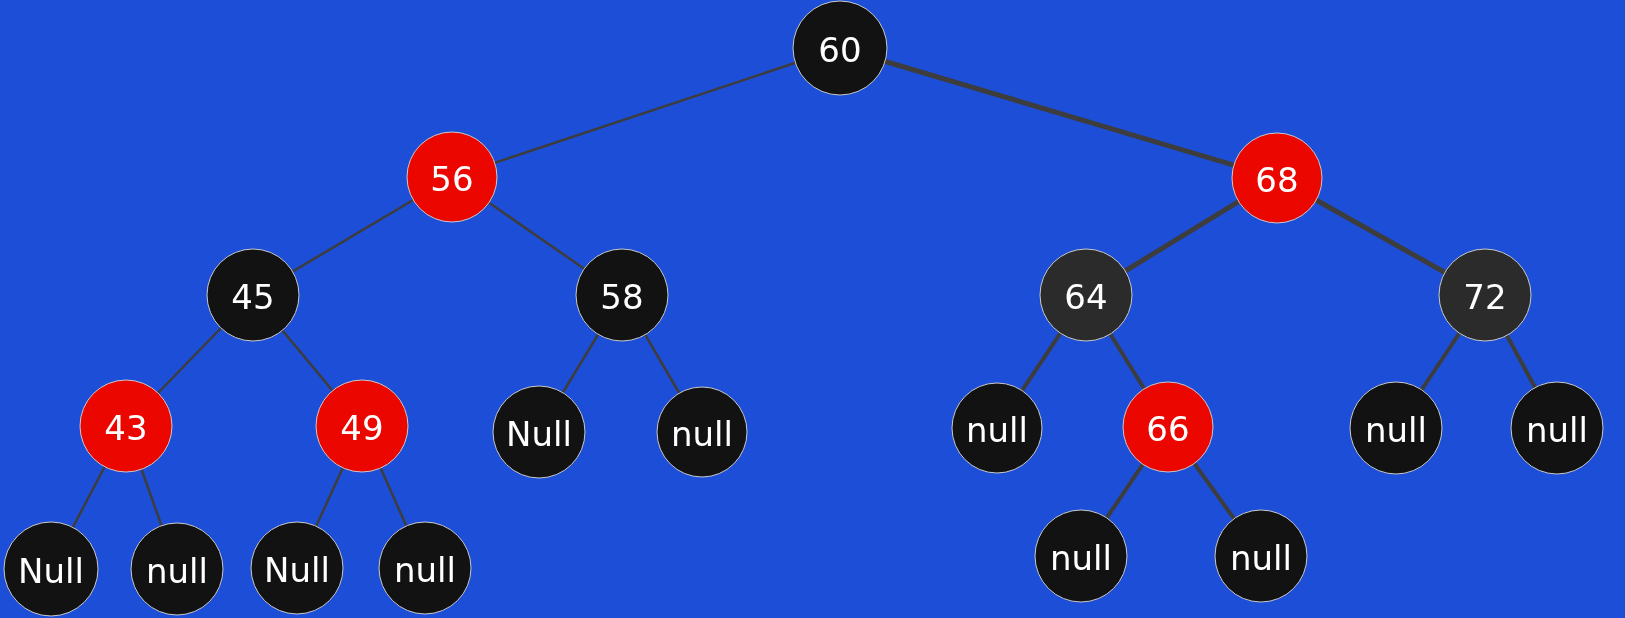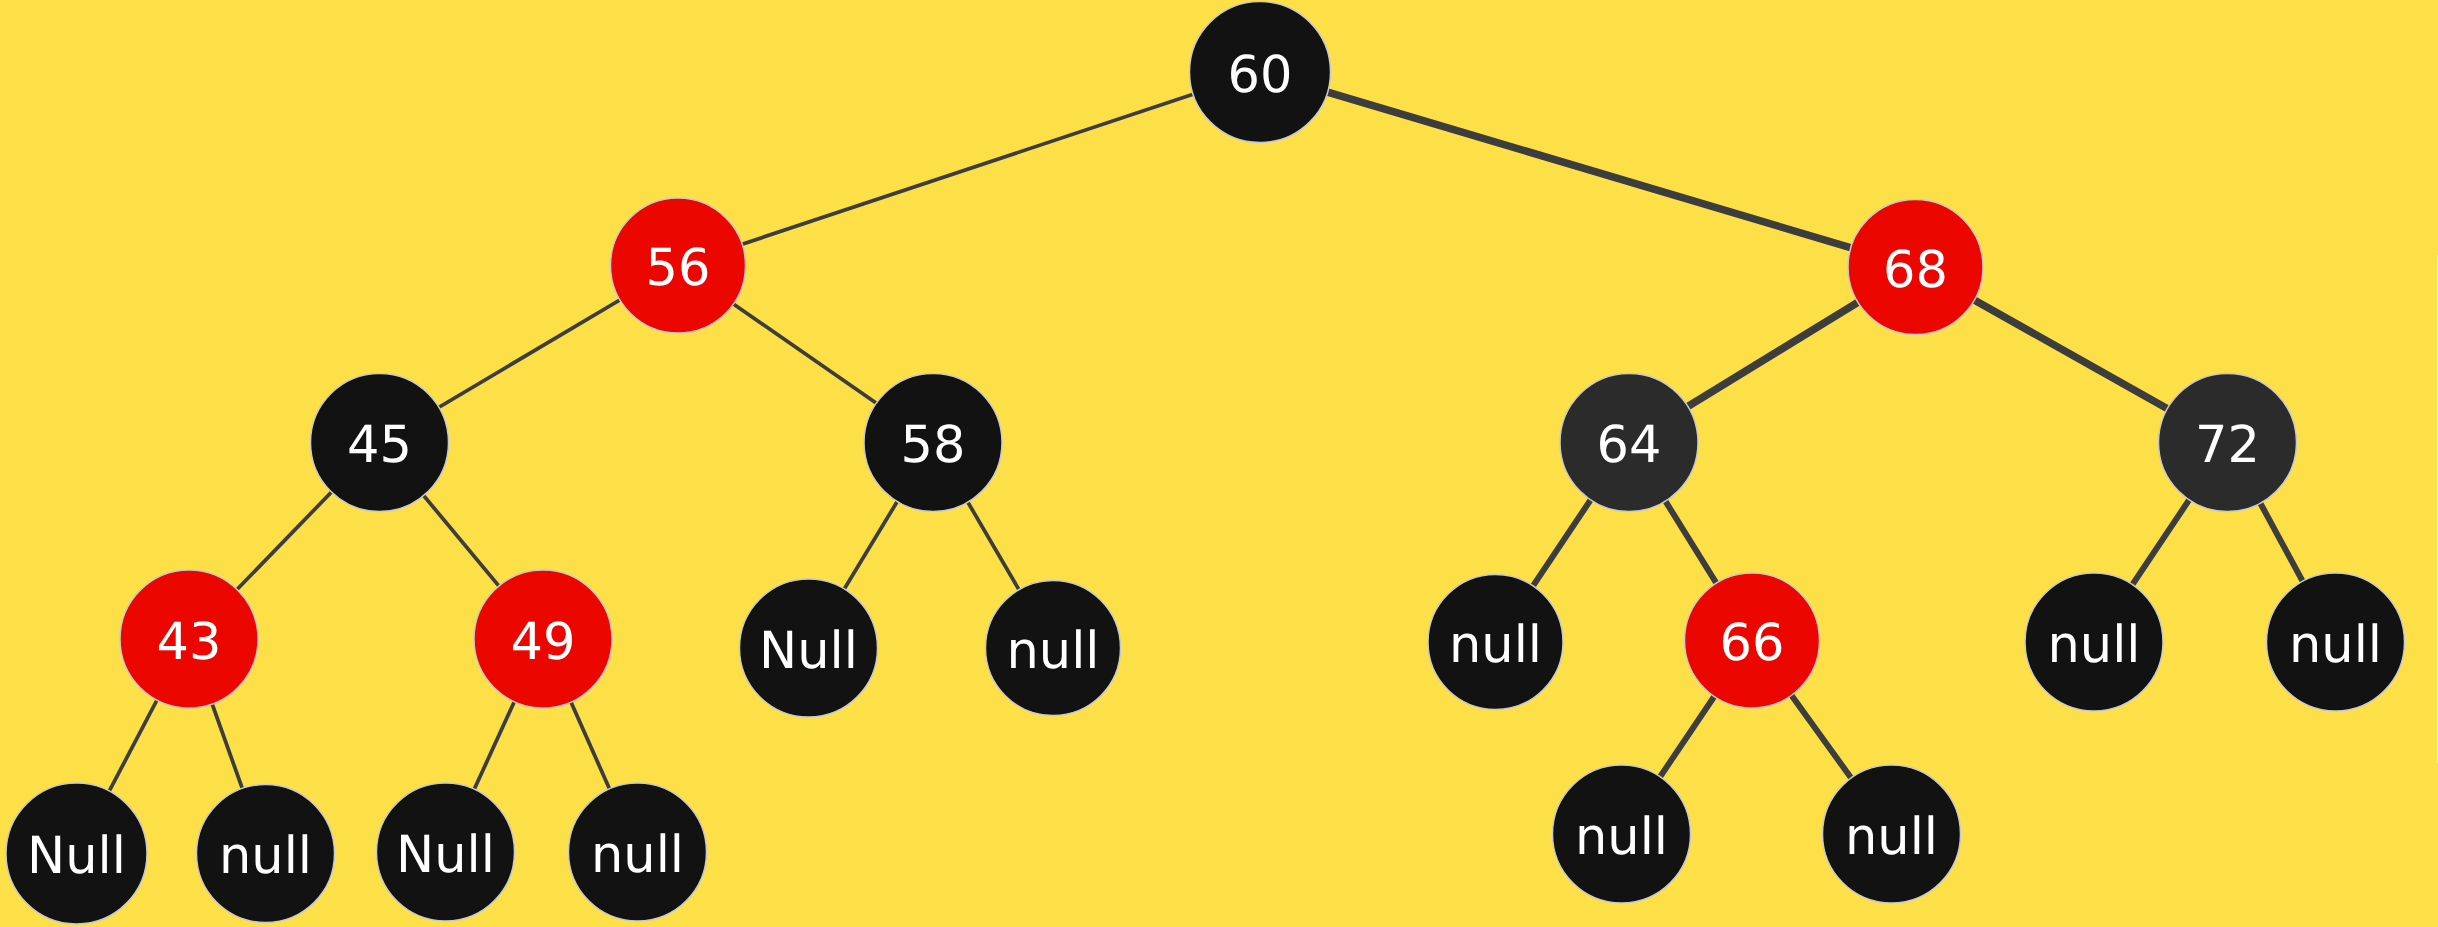--- a/index.html
+++ b/index.html
@@ -12,7 +12,7 @@
     position: relative;
     width: 1625px;
     height: 618px;
-    background: #fde047;
+    background: #1d4ed8;
     overflow: hidden;
   }
   svg {

